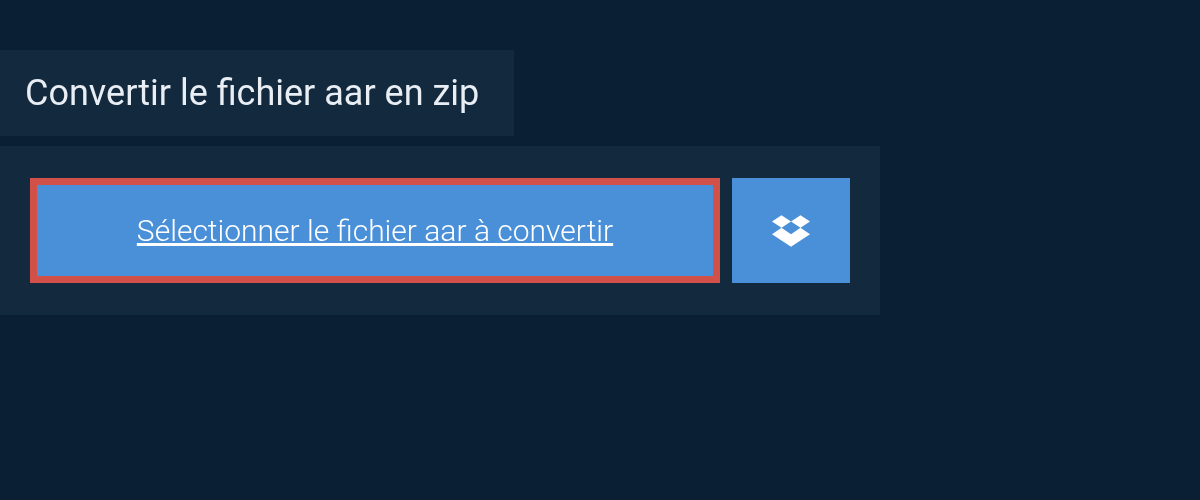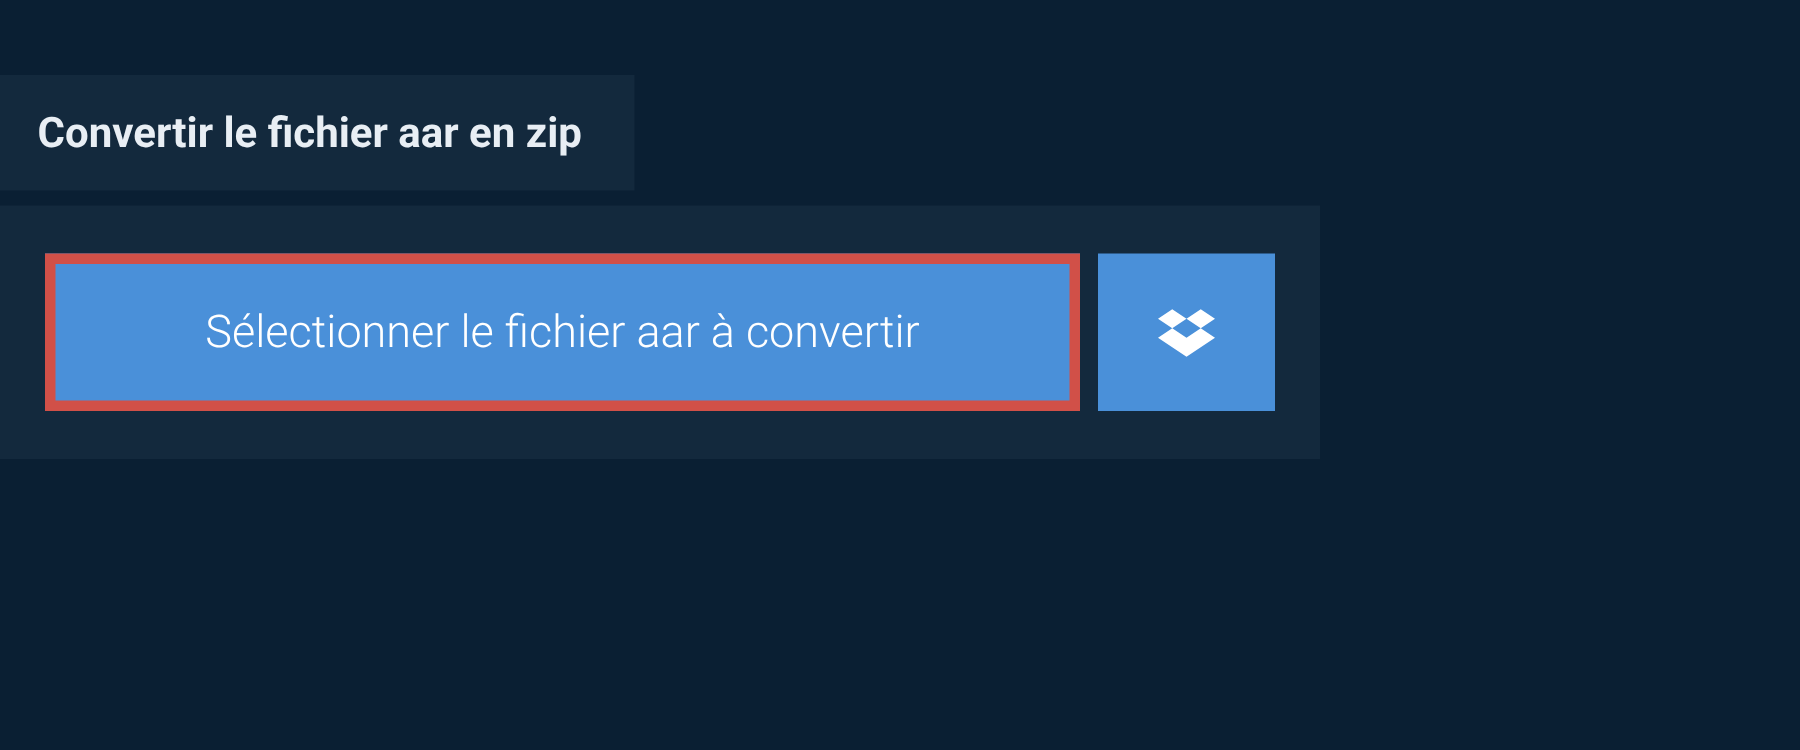--- a/index.html
+++ b/index.html
@@ -22,8 +22,8 @@
     }
     .page-title-text {
       color: #e8eef4;
-      font-size: 28px;
-      font-weight: 700;
+      font-size: 36px;
+      font-weight: 400;
     }
     .panel {
       background-color: #13293d;

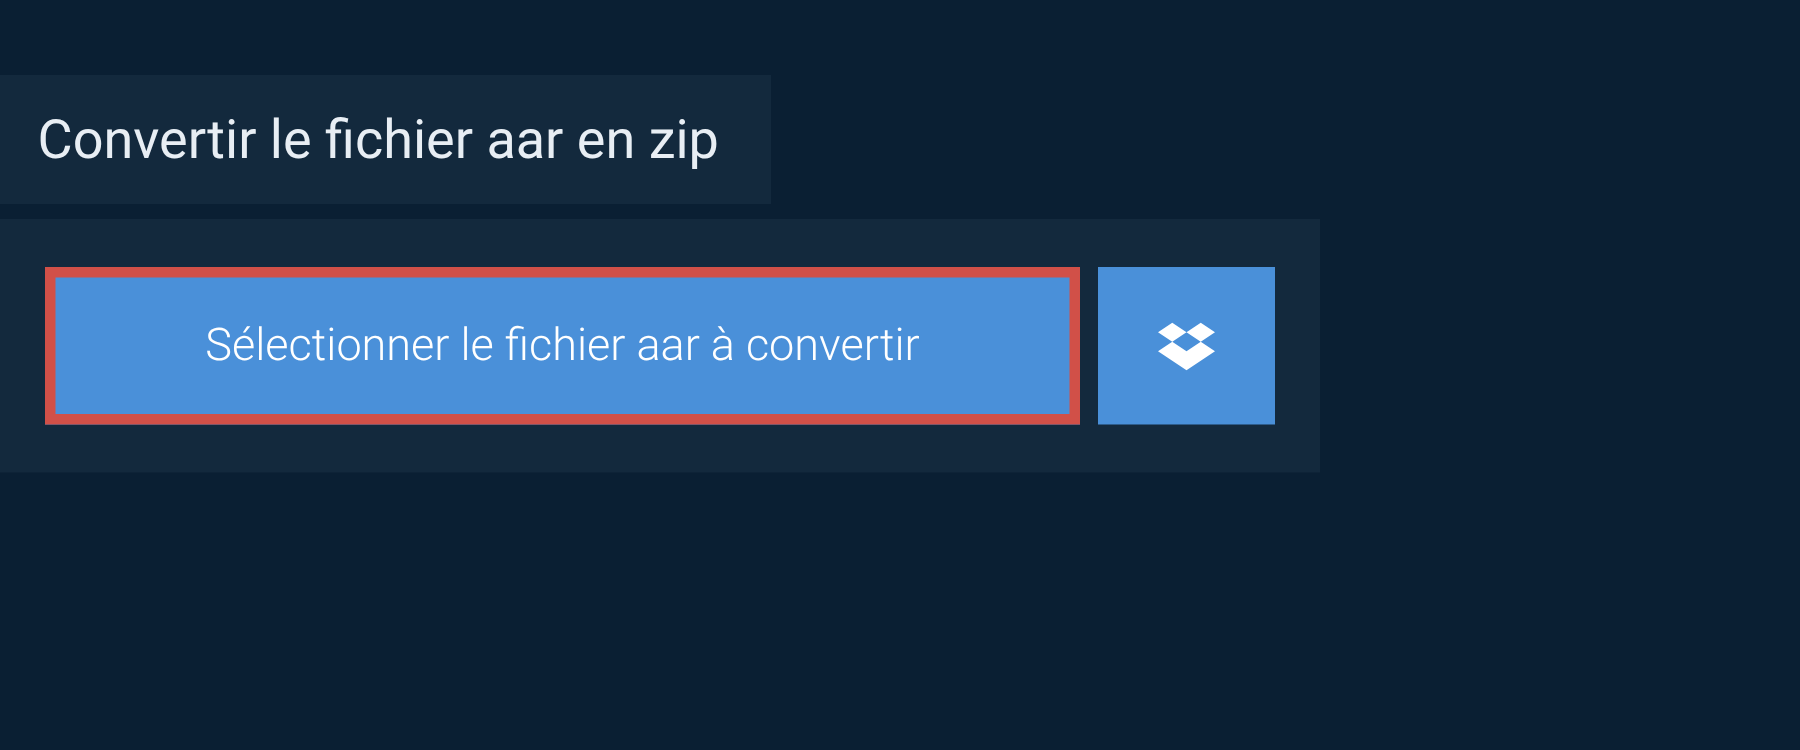--- a/index.html
+++ b/index.html
@@ -47,6 +47,7 @@
       align-items: center;
       justify-content: center;
       flex: 1;
+      text-decoration: underline;
     }
     .dropbox-button {
       background-color: #4a90d9;

